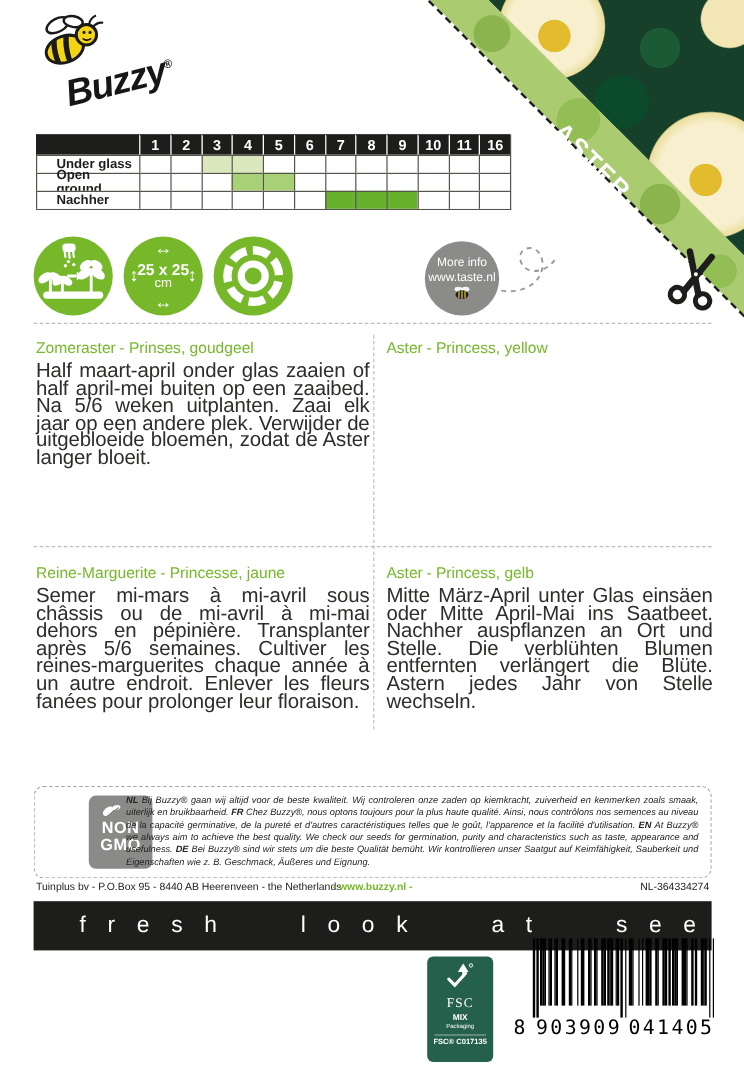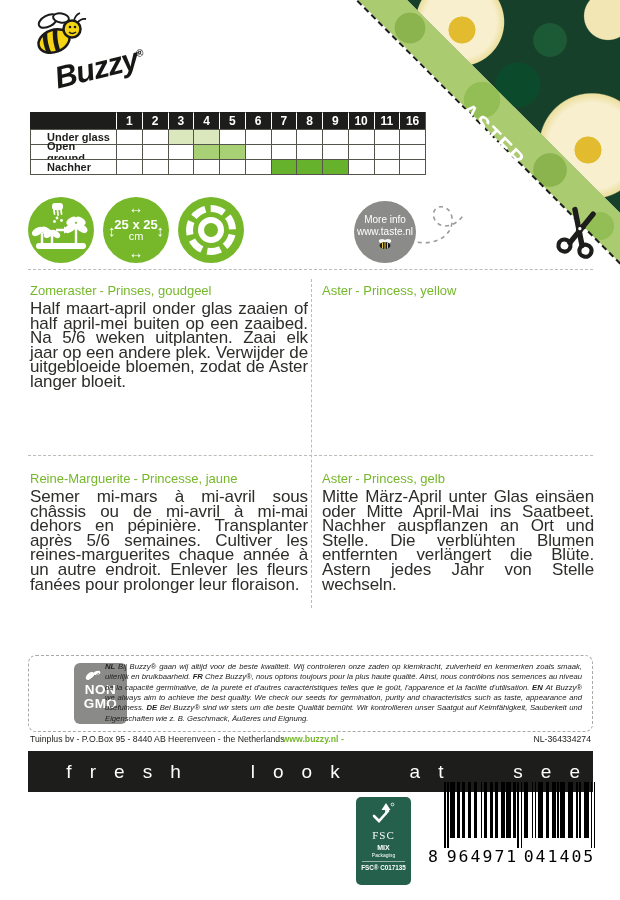--- a/index.html
+++ b/index.html
@@ -441,7 +441,7 @@
       </div>
     <div class="barcode-digits">
         <span class="bc-first">8</span>
-        <span class="bc-group">964971</span>
+        <span class="bc-group">903909</span>
         <span class="bc-group">041405</span>
       </div>
   </div>

